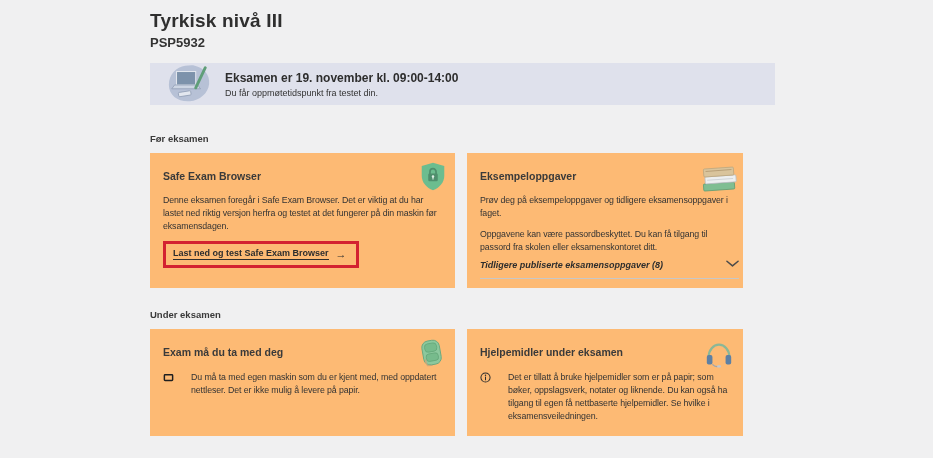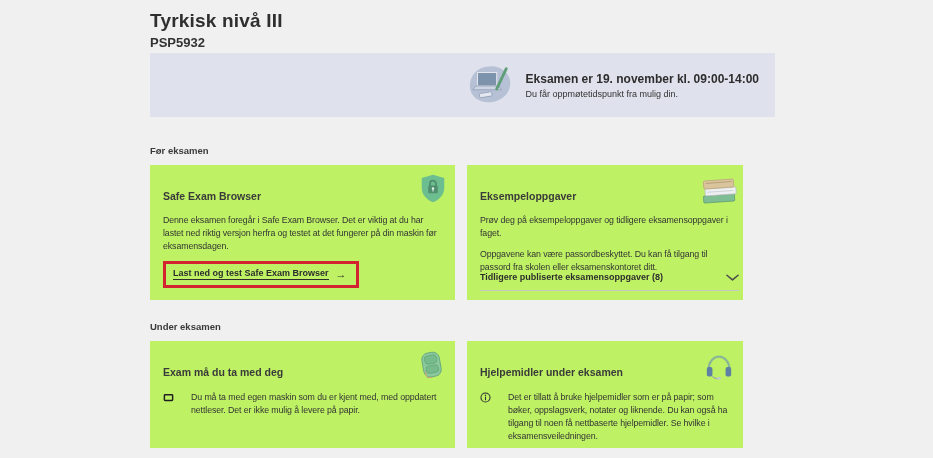--- a/index.html
+++ b/index.html
@@ -17,8 +17,8 @@
   .subject-code { font-size:13px; font-weight:700; color:#333; margin-top:3px; }
 
   .banner {
-    margin-top:3px; height:64px; background:#dfe1ec;
-    display:flex; align-items:center; padding:0 16px;justify-content:flex-end;
+    margin-top:13px; height:42px; background:#dfe1ec;
+    display:flex; align-items:center; padding:0 16px;
   }
   .banner-icon { width:46px; height:44px; margin-right:13px; flex:0 0 auto; }
   .banner-heading { font-size:12px; font-weight:700; color:#2d2d2d; }

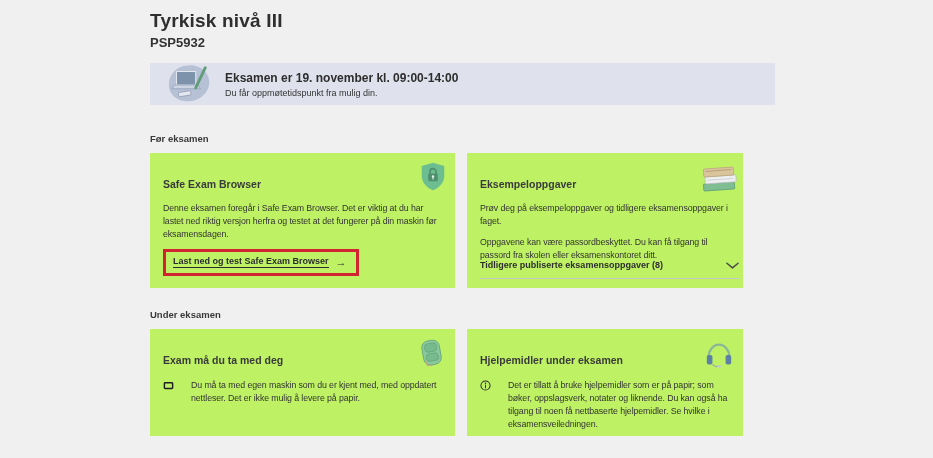--- a/index.html
+++ b/index.html
@@ -86,7 +86,7 @@
     </svg>
     <div>
       <div class="banner-heading">Eksamen er 19. november kl. 09:00-14:00</div>
-      <div class="banner-sub">Du får oppmøtetidspunkt fra mulig din.</div>
+      <div class="banner-sub">Du får oppmøtetidspunkt fra testet din.</div>
     </div>
   </div>
 

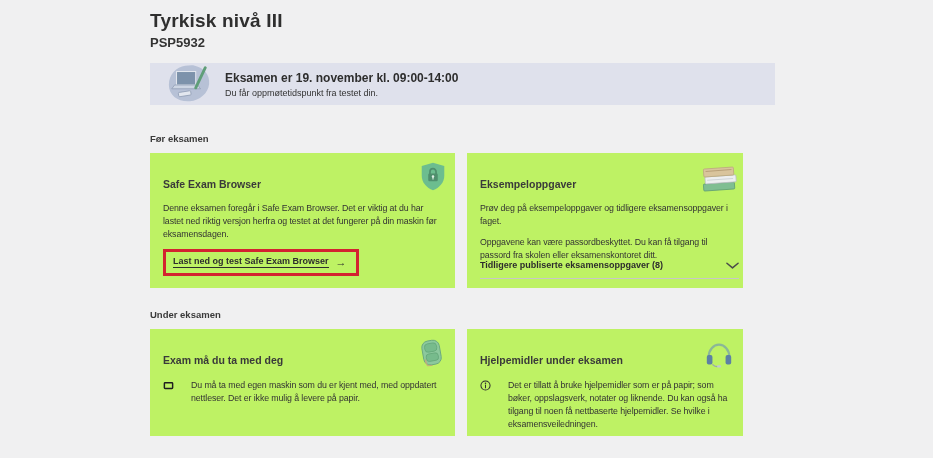--- a/index.html
+++ b/index.html
@@ -29,7 +29,7 @@
 
   .cards-row { display:flex; gap:12px; }
   .card {
-    background:#bef264; position:relative; padding:25px 13px;
+    background:#fdba74; position:relative; padding:17px 13px;
   }
   .card.c-left  { width:305px; }
   .card.c-right { width:276px; }

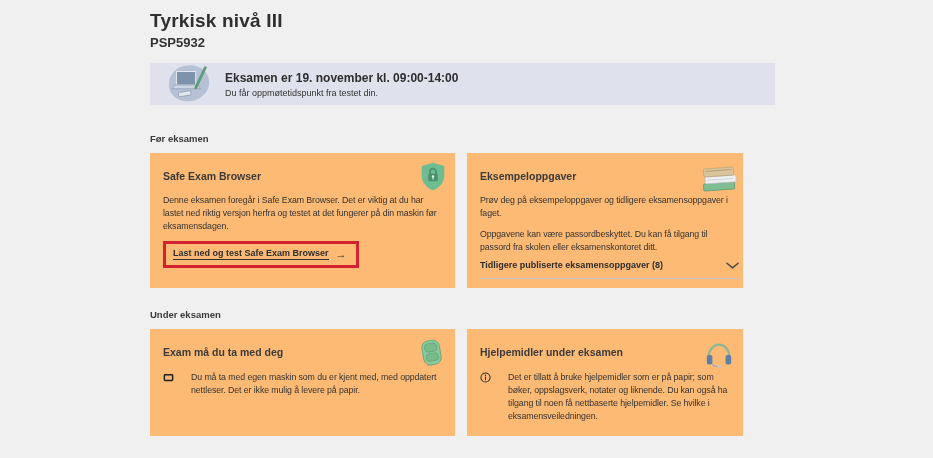--- a/index.html
+++ b/index.html
@@ -56,9 +56,9 @@
 
   .accordion {
     position:absolute; left:13px; right:4px; bottom:9px;
-    display:flex; align-items:flex-end; justify-content:space-between;
+    display:flex; align-items:flex-start; justify-content:space-between;
     border-bottom:1px solid #c7c7c7; padding-bottom:8px;
-    cursor:pointer; background:none; border-top:none; border-left:none; border-right:none;
+    cursor:pointer; background:none; border-top:none; border-left:none; border-right:none;font-style:italic;
   }
   .accordion-label { font-size:9px; font-weight:700; color:#2d2d2d; }
   .chevron { width:13px; height:8px; flex:0 0 auto; }

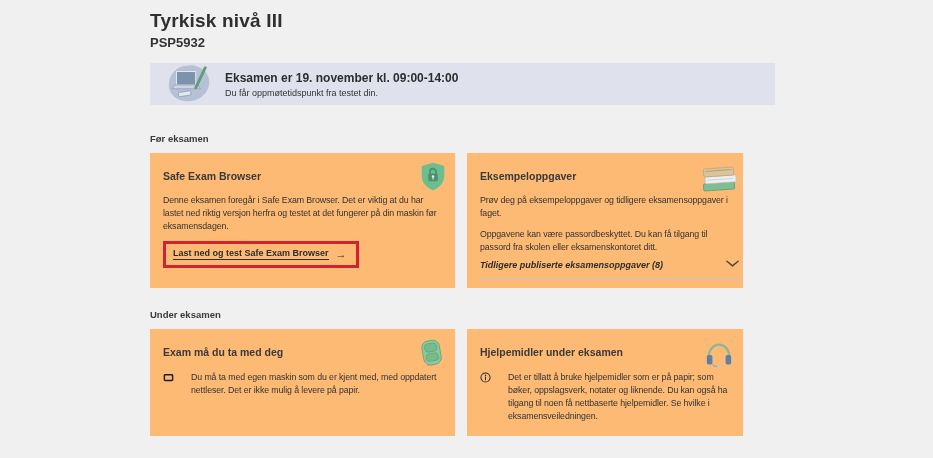--- a/index.html
+++ b/index.html
@@ -171,7 +171,7 @@
           <circle cx="6" cy="3.6" r="0.85" fill="#2e2e2e"></circle>
           <rect x="5.45" y="5" width="1.1" height="4" fill="#2e2e2e"></rect>
         </svg>
-        <div class="info-text">Det er tillatt å bruke hjelpemidler som er på papir; som bøker, oppslagsverk, notater og liknende. Du kan også ha tilgang til noen få nettbaserte hjelpemidler. Se hvilke i eksamensveiledningen.</div>
+        <div class="info-text">Det er tillatt å bruke hjelpemidler som er på papir; som bøker, oppslagsverk, notater og liknende. Du kan også ha tilgang til egen få nettbaserte hjelpemidler. Se hvilke i eksamensveiledningen.</div>
       </div>
     </div>
   </div>

